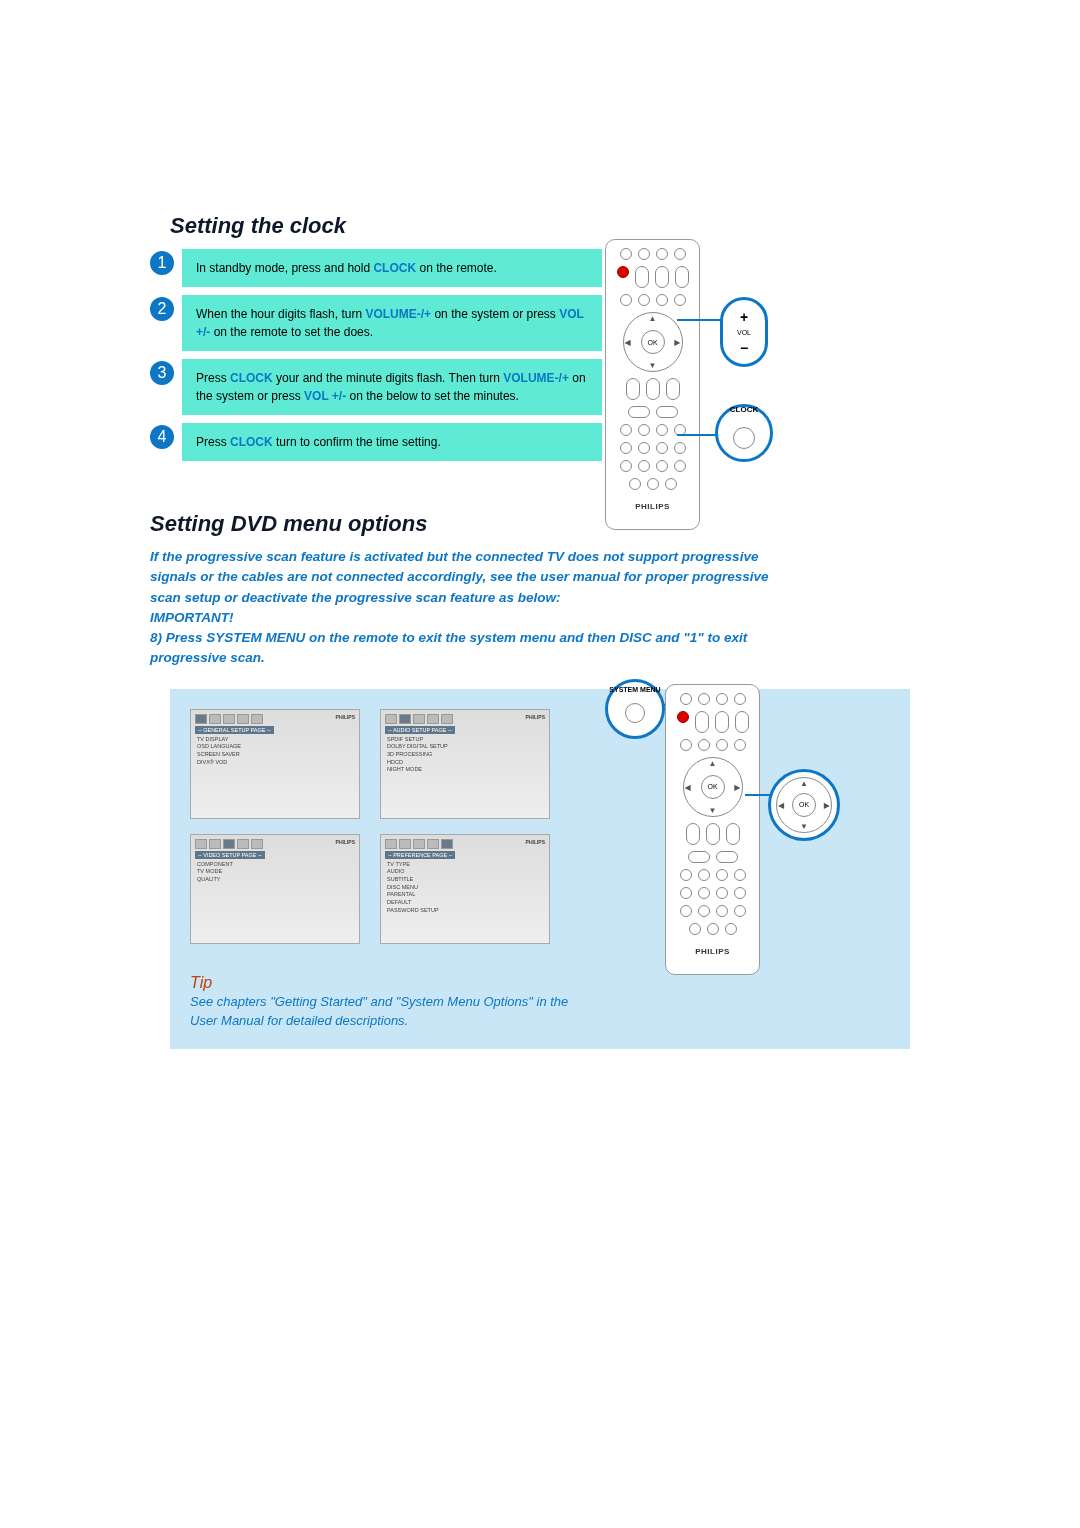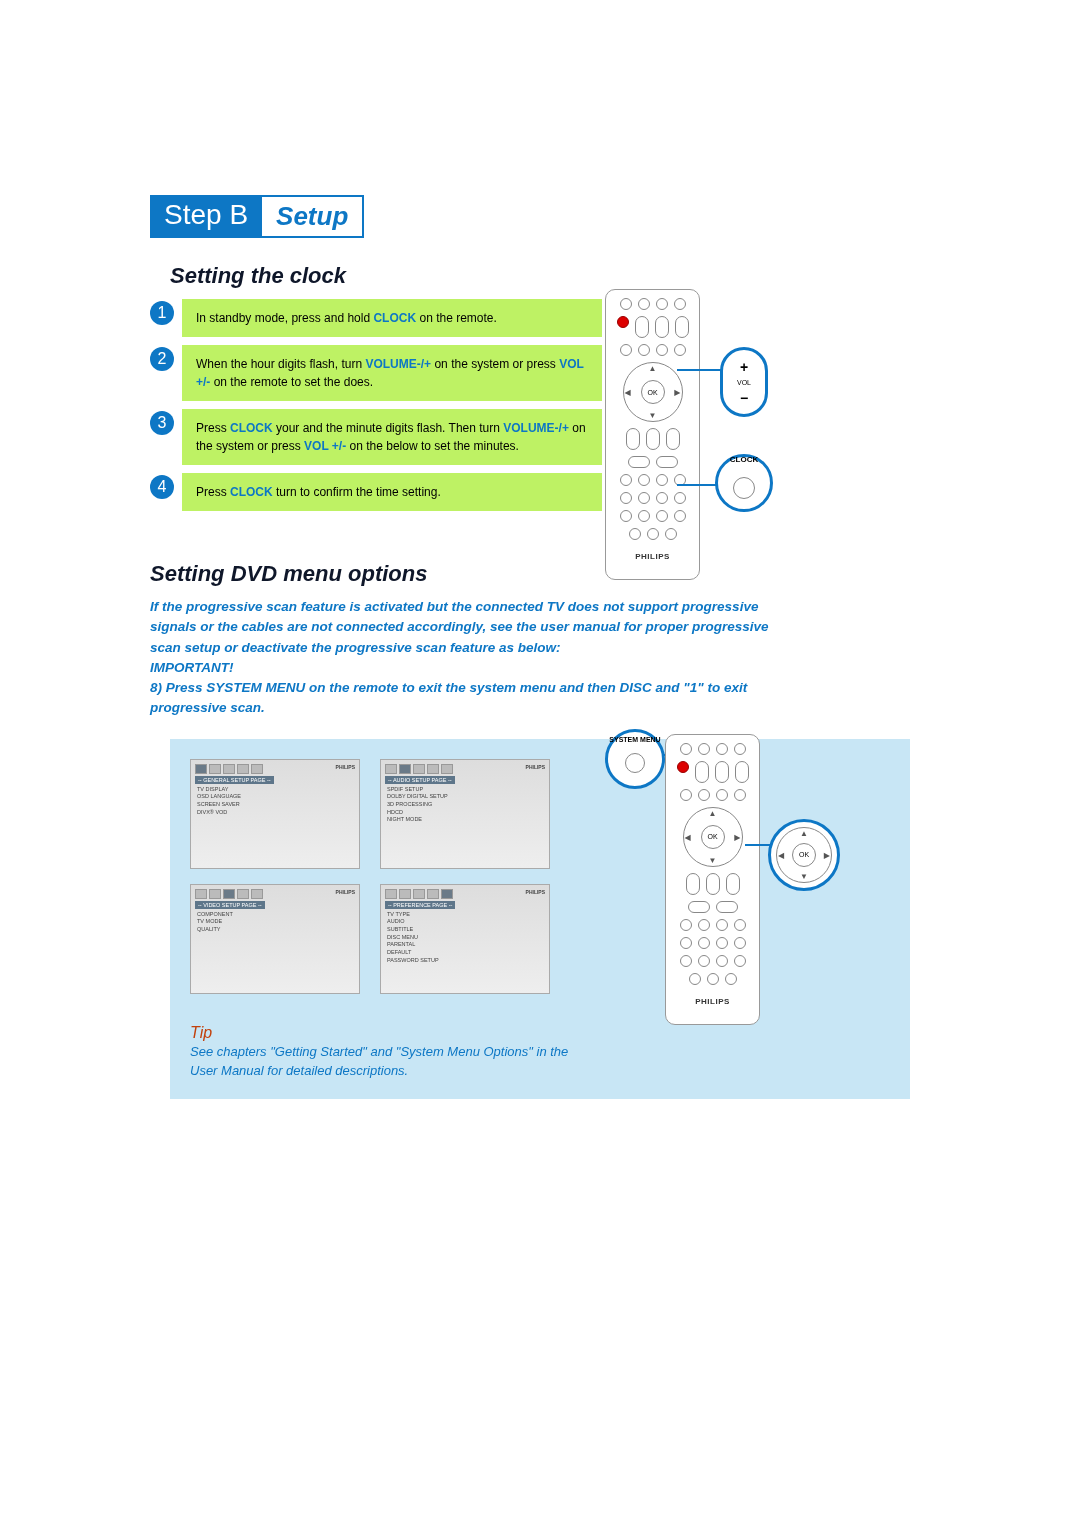--- a/index.html
+++ b/index.html
@@ -261,10 +261,6 @@
 
 <div class="page">
 
-  <div class="step-header">
-    <div class="step-b">Step B</div>
-    <div class="setup">Setup</div>
-  </div>
 
   <div class="section-title">Setting the clock</div>
 

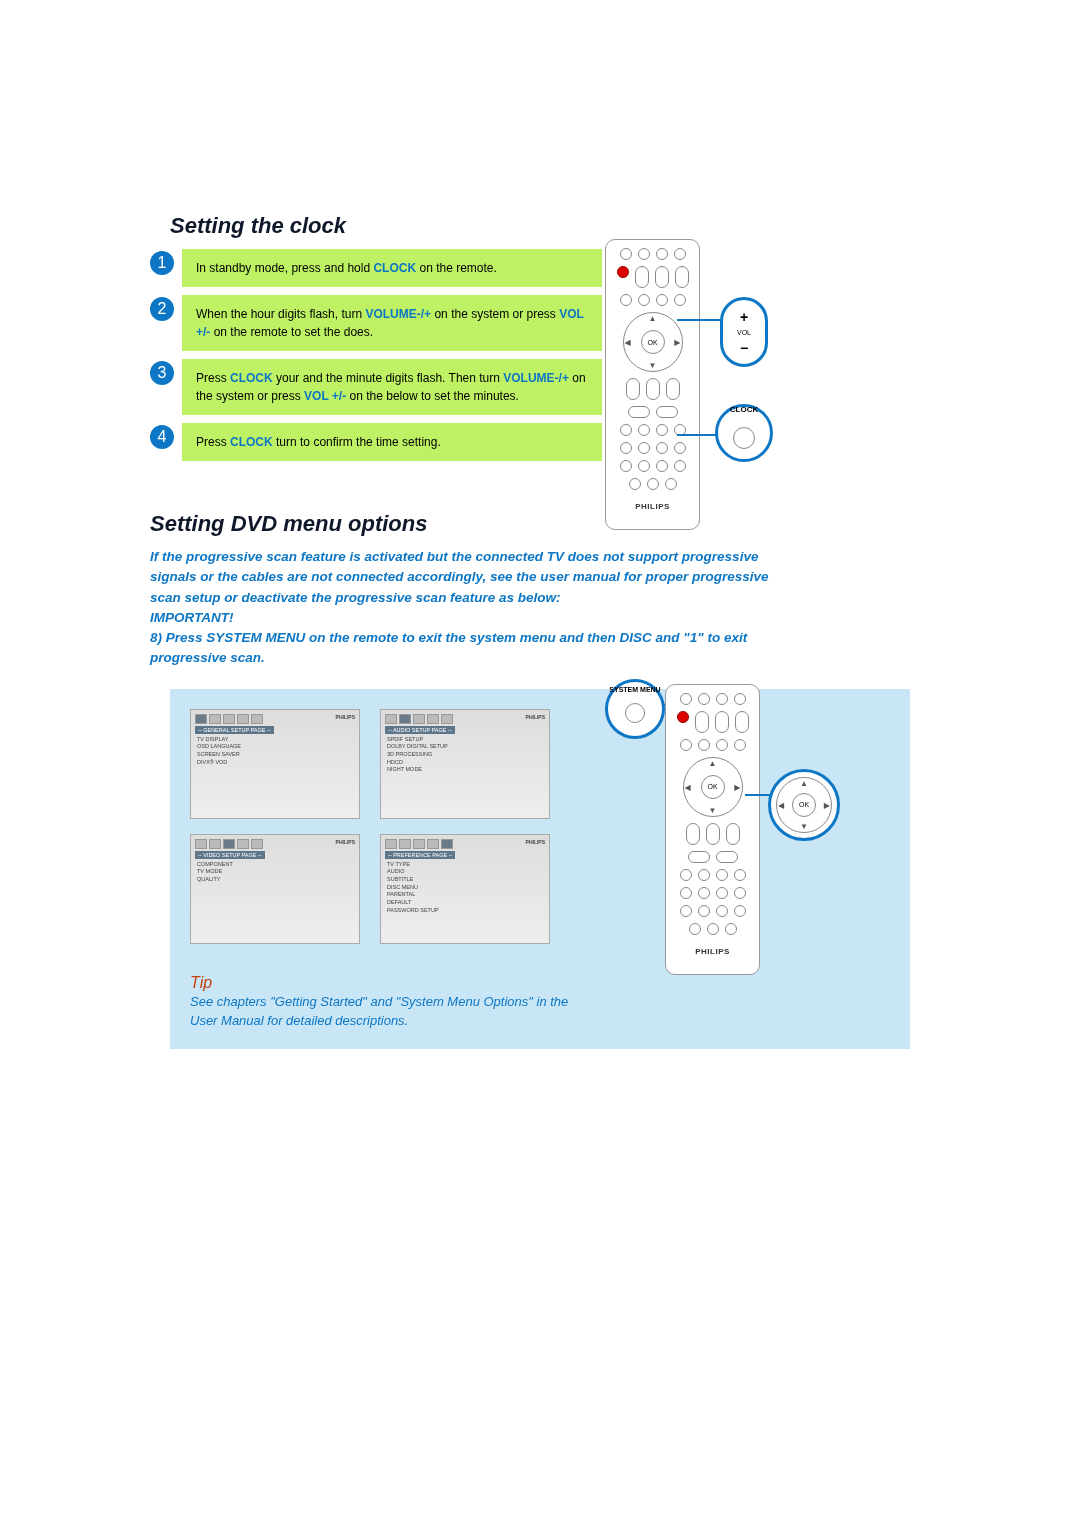--- a/index.html
+++ b/index.html
@@ -69,7 +69,7 @@
     margin-top: 2px;
   }
   .step-text-box {
-    background: #bef264;
+    background: #5eead4;
     padding: 10px 14px;
     width: 420px;
     font-size: 12px;

